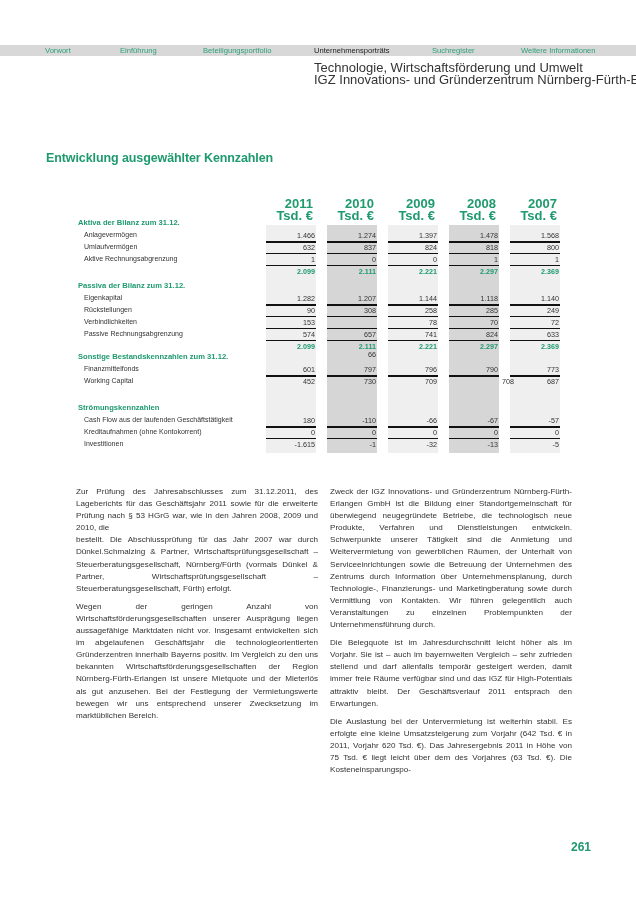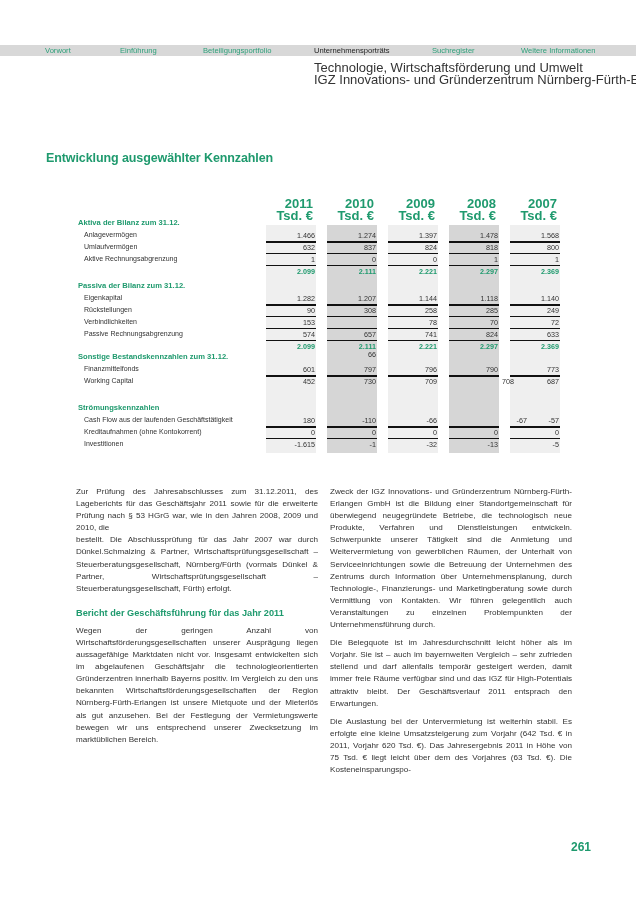--- a/index.html
+++ b/index.html
@@ -183,7 +183,7 @@
       <div class="rule" style="left: 327px; top: 426.3px;"></div>
       <div class="cell" style="left: 388px; top: 416.3px;">-66</div>
       <div class="rule" style="left: 388px; top: 426.3px;"></div>
-      <div class="cell" style="left: 449px; top: 416.3px; margin-left: 29px;">-67</div>
+      <div class="cell" style="left: 449px; top: 416.3px;">-67</div>
       <div class="rule" style="left: 449px; top: 426.3px;"></div>
       <div class="cell" style="left: 510px; top: 416.3px;">-57</div>
       <div class="rule" style="left: 510px; top: 426.3px;"></div>

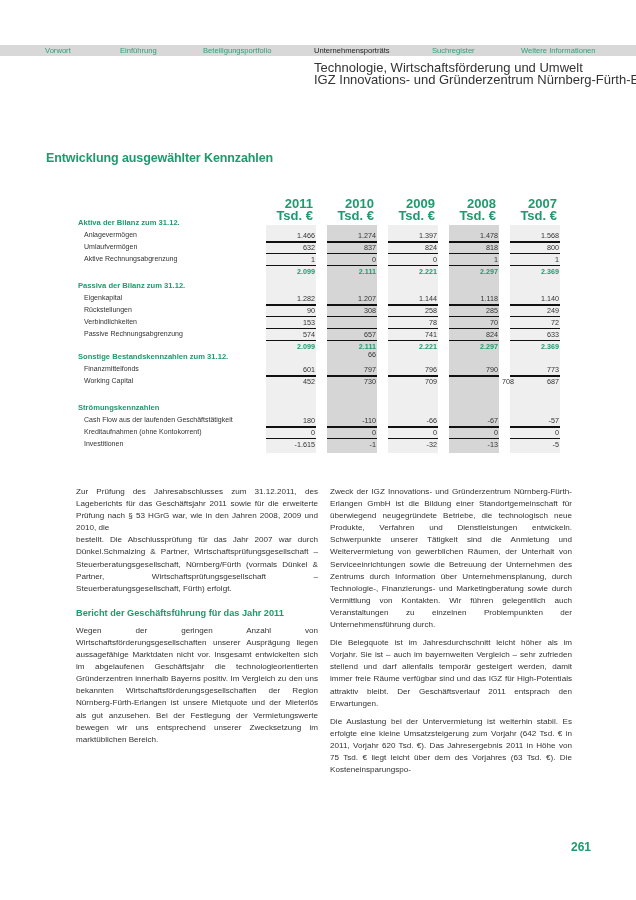--- a/index.html
+++ b/index.html
@@ -210,7 +210,6 @@
 <div class="col" style="left:76px">
   <p class="nogap">Zur Prüfung des Jahresabschlusses zum 31.12.2011, des Lageberichts für das Geschäftsjahr 2011 sowie für die erweiterte Prüfung nach § 53 HGrG war, wie in den Jahren 2008, 2009 und 2010, die</p>
   <p>bestellt. Die Abschlussprüfung für das Jahr 2007 war durch Dünkel.Schmalzing &amp; Partner, Wirtschaftsprüfungsgesellschaft – Steuerberatungsgesellschaft, Nürnberg/Fürth (vormals Dünkel &amp; Partner, Wirtschaftsprüfungsgesellschaft – Steuerberatungsgesellschaft, Fürth) erfolgt.</p>
-  <h3 class="gap">Bericht der Geschäftsführung für das Jahr 2011</h3>
   <p>Wegen der geringen Anzahl von Wirtschaftsförderungsgesellschaften unserer Ausprägung liegen aussagefähige Marktdaten nicht vor. Insgesamt entwickelten sich im abgelaufenen Geschäftsjahr die technologieorientierten Gründerzentren innerhalb Bayerns positiv. Im Vergleich zu den uns bekannten Wirtschaftsförderungsgesellschaften der Region Nürnberg-Fürth-Erlangen ist unsere Mietquote und der Mieterlös als gut anzusehen. Bei der Festlegung der Vermietungswerte bewegen wir uns entsprechend unserer Zwecksetzung im marktüblichen Bereich.</p>
 </div>
 

